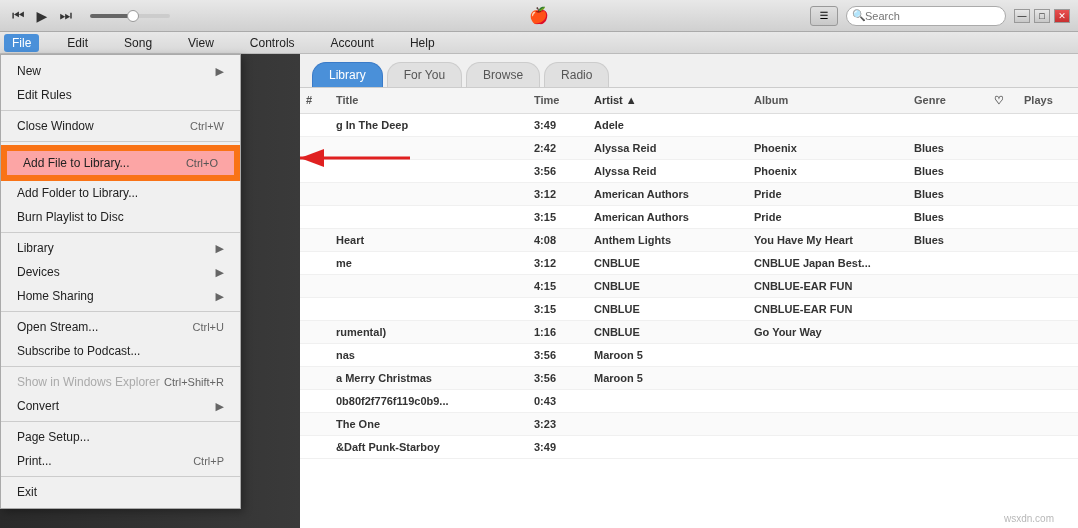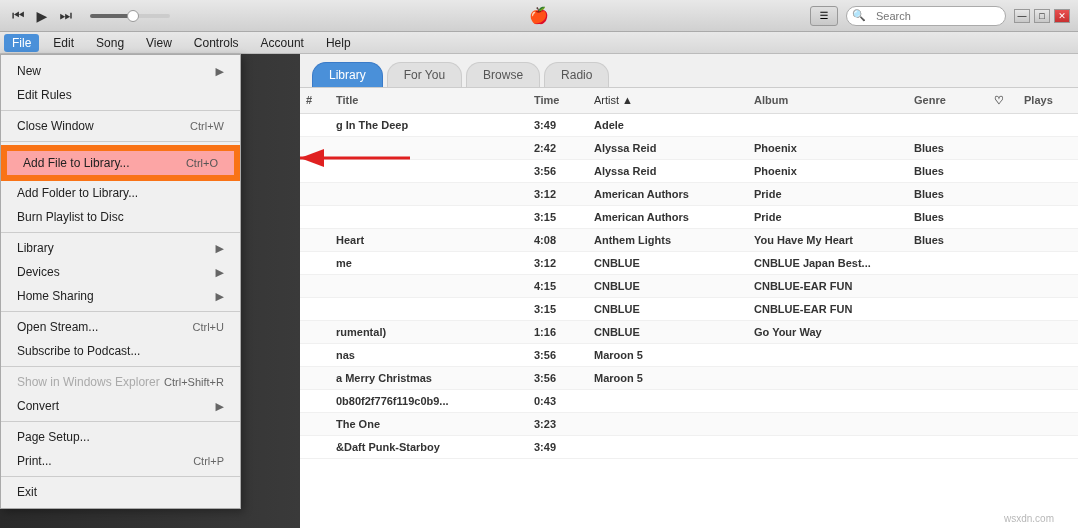--- a/index.html
+++ b/index.html
@@ -104,7 +104,7 @@
       height: 20px;
       border: 1px solid #aaa;
       border-radius: 10px;
-      padding: 0 8px 0 29px;
+      padding: 0 8px 0 18px;
       font-size: 11px;
       background: white;
       position: relative;

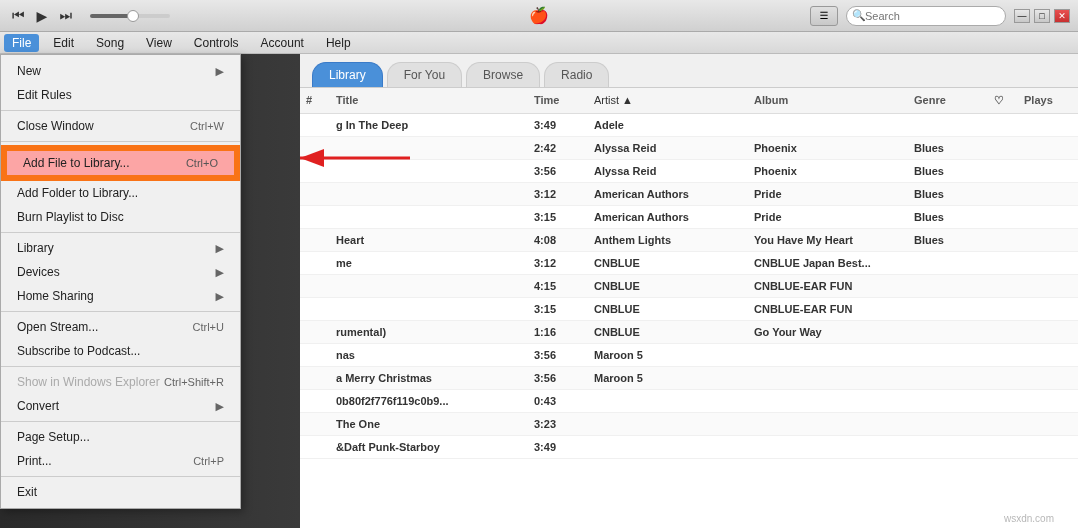--- a/index.html
+++ b/index.html
@@ -130,7 +130,7 @@
       display: flex;
       align-items: center;
       padding: 0 4px;
-      gap: 6px;
+      gap: 20px;
     }
     .menu-item {
       padding: 2px 8px;

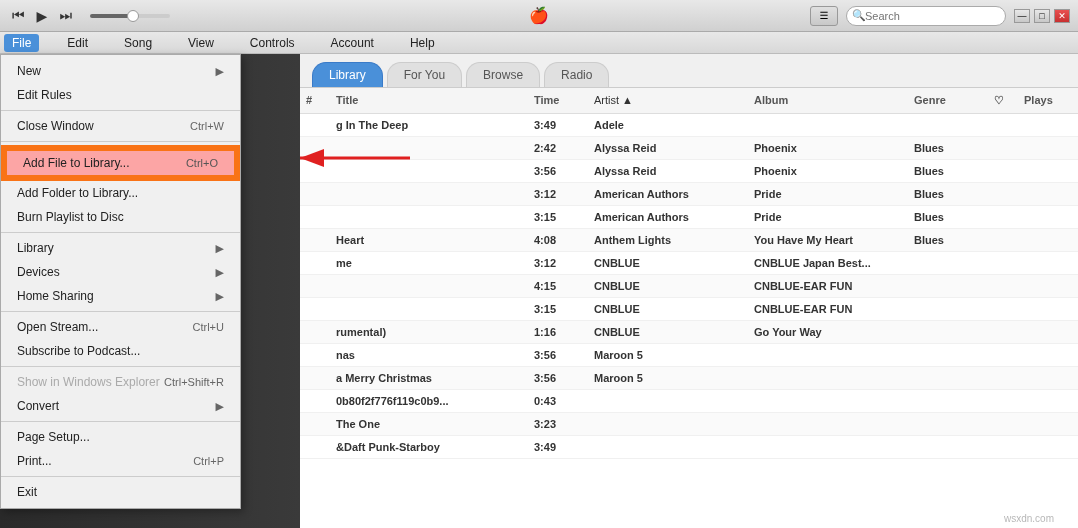--- a/index.html
+++ b/index.html
@@ -215,7 +215,7 @@
       font-weight: 600;
       cursor: pointer;
     }
-    .th.sorted { color: #333; font-weight: 400; }
+    .th.sorted { color: #333; font-weight: 700; }
     .table-row {
       display: grid;
       grid-template-columns: 30px 1fr 60px 160px 160px 80px 30px 60px;

